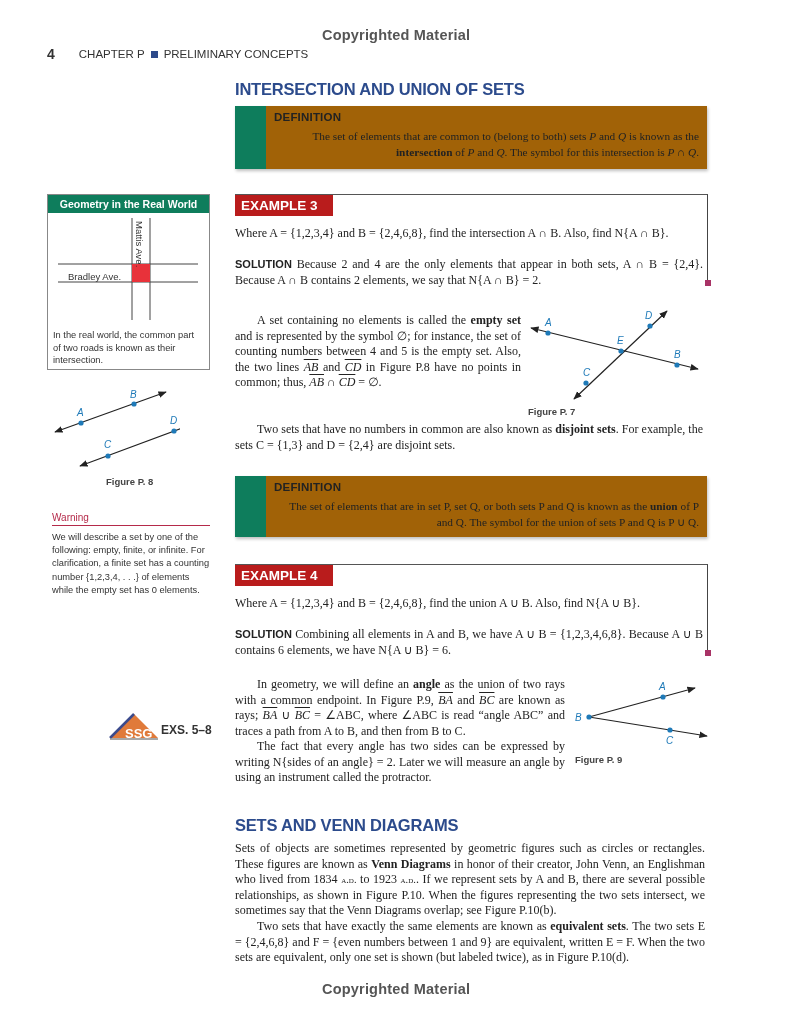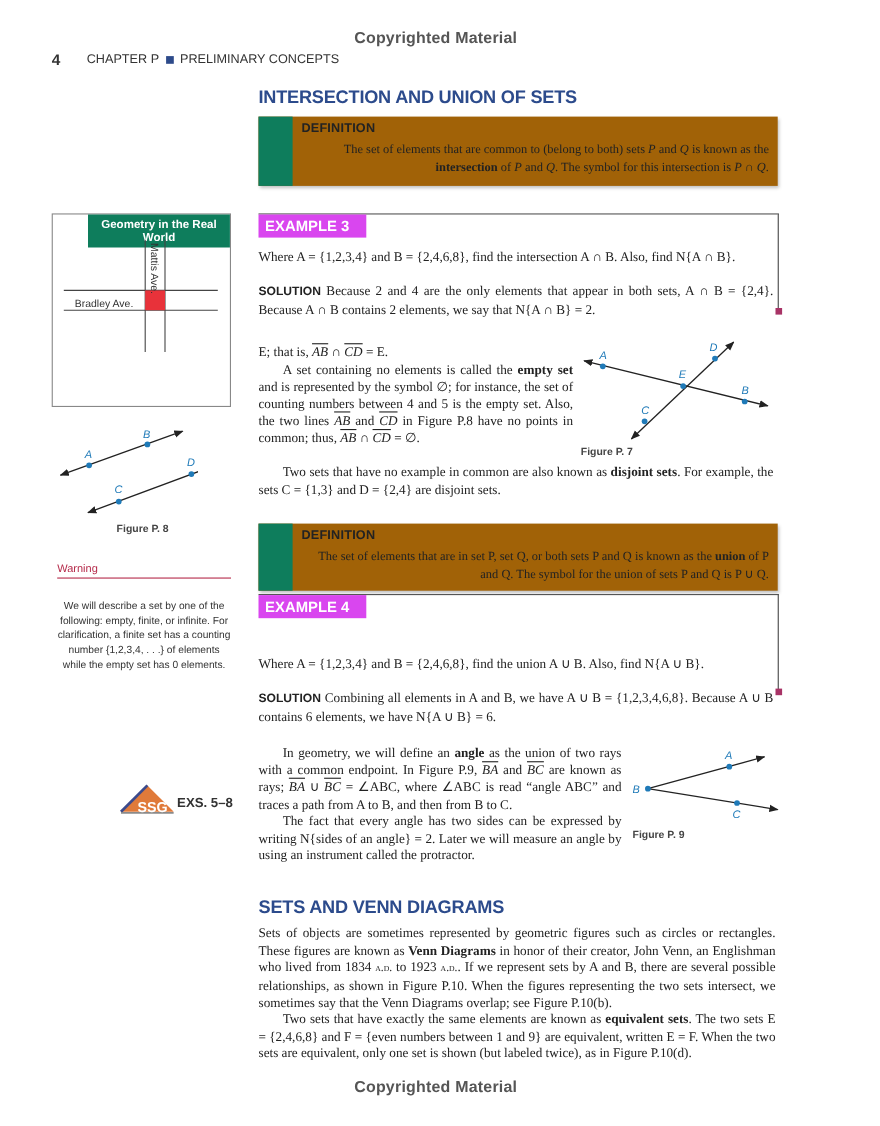--- a/index.html
+++ b/index.html
@@ -23,7 +23,7 @@
   .sol { font-family:"Liberation Sans", sans-serif; font-weight:bold; font-size:11px; }
   i.m { font-style:italic; }
   .ov { text-decoration:overline; font-style:italic; }
-  .sidebar-box { left:47px; top:194px; width:163px; height:176px; border:1px solid #888; box-sizing:border-box;padding-left:32px; }
+  .sidebar-box { left:47px; top:194px; width:163px; height:176px; border:1px solid #888; box-sizing:border-box; }
   .sidebar-title { background:#0e7d5c; color:#fff; font-family:"Liberation Sans", sans-serif; font-weight:bold; font-size:10.5px; text-align:center; padding:3px 0; }
   .side-cap { font-family:"Liberation Sans", sans-serif; font-size:9.3px; color:#333; line-height:12.5px; }
   .fig-cap { font-family:"Liberation Sans", sans-serif; font-size:9.5px; font-weight:bold; color:#444; }

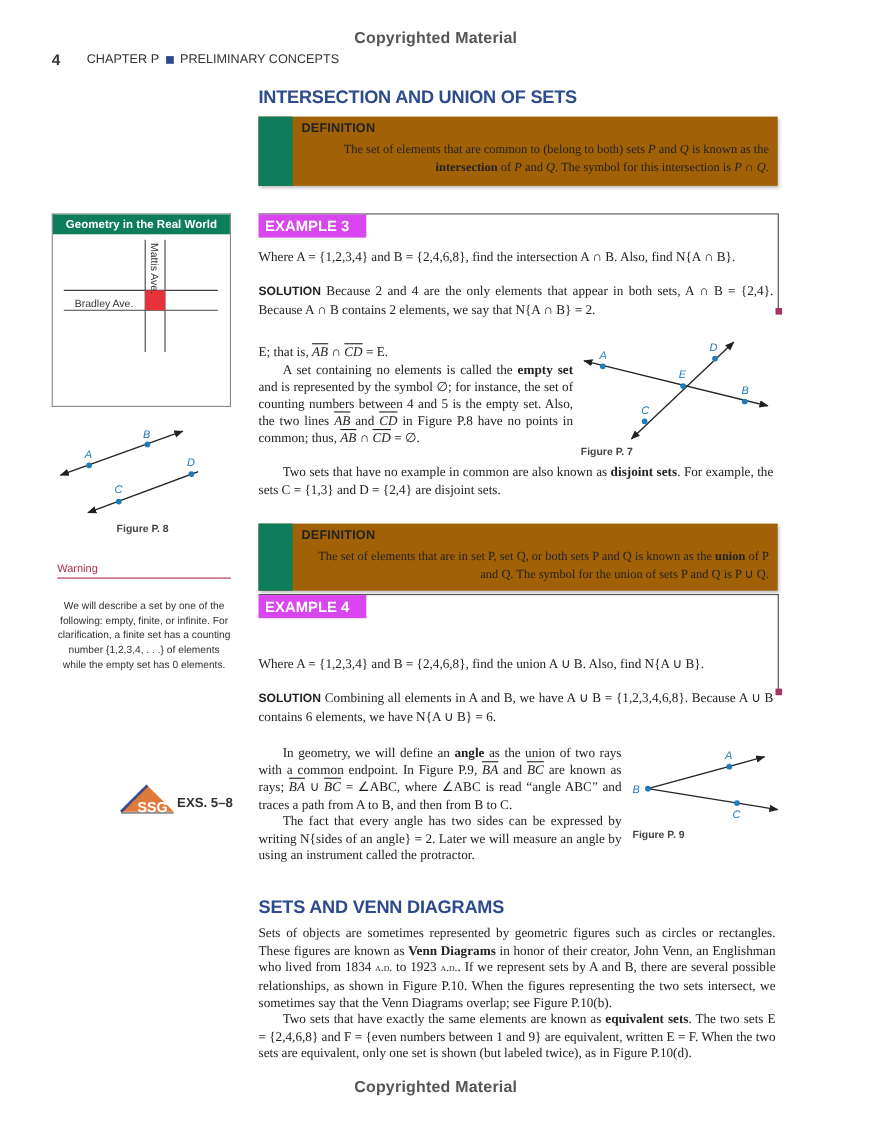--- a/index.html
+++ b/index.html
@@ -17,7 +17,7 @@
   .defhead { font-family:"Liberation Sans", sans-serif; font-weight:bold; font-size:11.5px; color:#222; margin-bottom:6px; letter-spacing:0.2px; }
   .deftext { font-size:11.3px; line-height:15.5px; color:#222;text-align:right; }
   .exbox { position:absolute; left:235px; width:472px; border-top:1px solid #555; border-right:1.5px solid #444; }
-  .exlabel { position:absolute; left:0; top:0; background:#d946ef; color:#fff; font-family:"Liberation Sans", sans-serif; font-weight:bold; font-size:13.5px; padding:3px 6px 3px 6px; width:86px; }
+  .exlabel { position:absolute; left:0; top:0; background:#b91c1c; color:#fff; font-family:"Liberation Sans", sans-serif; font-weight:bold; font-size:13.5px; padding:3px 6px 3px 6px; width:86px; }
   .exend { position:absolute; right:-4px; width:6px; height:6px; background:#a83366; }
   .body-text { font-size:12px; line-height:15.5px; color:#222; text-align:justify; }
   .sol { font-family:"Liberation Sans", sans-serif; font-weight:bold; font-size:11px; }

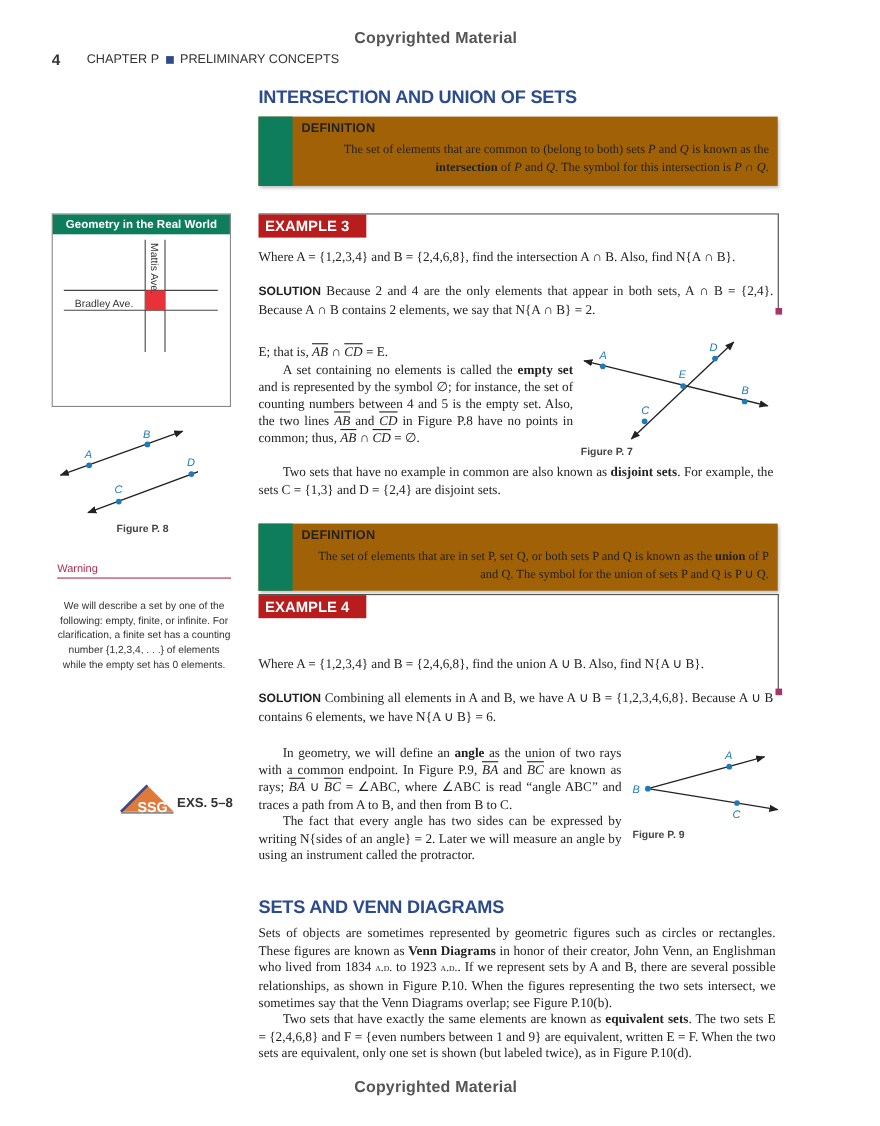--- a/index.html
+++ b/index.html
@@ -100,7 +100,6 @@
 <div class="abs body-text" style="left:235px; top:257px; width:468px;"><span class="sol">SOLUTION</span> <span>Because 2 and 4 are the only elements that appear in both sets, A ∩ B = {2,4}. Because A ∩ B contains 2 elements, we say that N{A ∩ B} = 2.</span></div>
 
 <div class="abs body-text" style="left:235px; top:313px; width:286px;">
-  <div><span>E; that is, </span><span class="ov">AB</span><span> ∩ </span><span class="ov">CD</span><span> = E.</span></div>
   <div class="ind"><span>A set containing no elements is called the </span><b>empty set</b><span> and is represented by the symbol ∅; for instance, the set of counting numbers between 4 and 5 is the empty set. Also, the two lines </span><span class="ov">AB</span><span> and </span><span class="ov">CD</span><span> in Figure P.8 have no points in common; thus, </span><span class="ov">AB</span><span> ∩ </span><span class="ov">CD</span><span> = ∅.</span></div>
 </div>
 

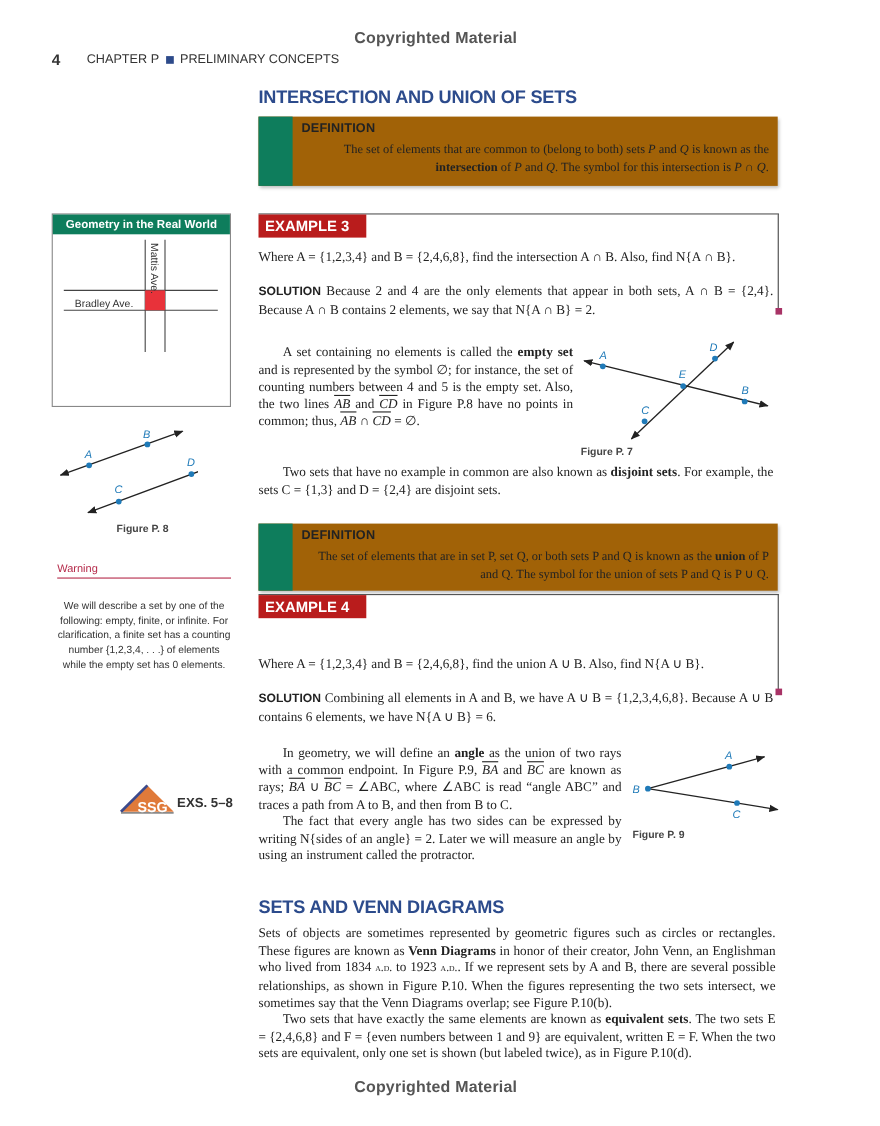--- a/index.html
+++ b/index.html
@@ -66,6 +66,7 @@
   </svg>
   <div class="abs sans" style="left:86px; top:26px; font-size:9.5px; color:#333; writing-mode:vertical-rl;">Mattis Ave.</div>
   <div class="abs sans" style="left:20px; top:76px; font-size:9.5px; color:#333;">Bradley Ave.</div>
+  <div class="abs side-cap" style="left:5px; top:134px; width:150px;">In the real world, the common part of two roads is known as their intersection.</div>
 </div>
 
 <svg class="abs" style="left:50px; top:388px;" width="130" height="85">

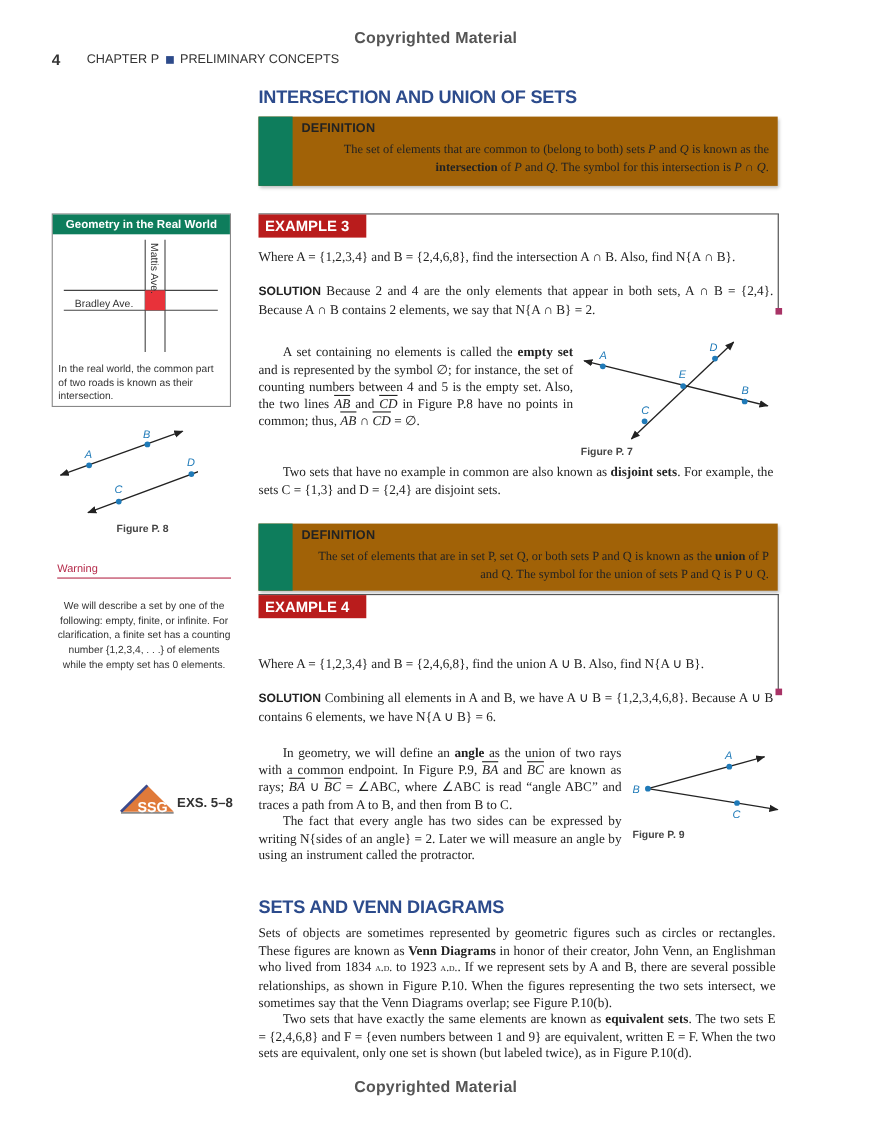--- a/index.html
+++ b/index.html
@@ -125,7 +125,7 @@
 </svg>
 <div class="abs fig-cap" style="left:528px; top:406px;">Figure P. 7</div>
 
-<div class="abs body-text ind" style="left:235px; top:422px; width:468px;"><span>Two sets that have no example in common are also known as </span><b>disjoint sets</b><span>. For example, the sets C = {1,3} and D = {2,4} are disjoint sets.</span></div>
+<div class="abs body-text ind" style="left:235px; top:422px; width:468px;"><span>Two sets that have no numbers in common are also known as </span><b>disjoint sets</b><span>. For example, the sets C = {1,3} and D = {2,4} are disjoint sets.</span></div>
 
 <div class="defbox" style="top:476px; height:61px;">
   <div class="defbar"></div>

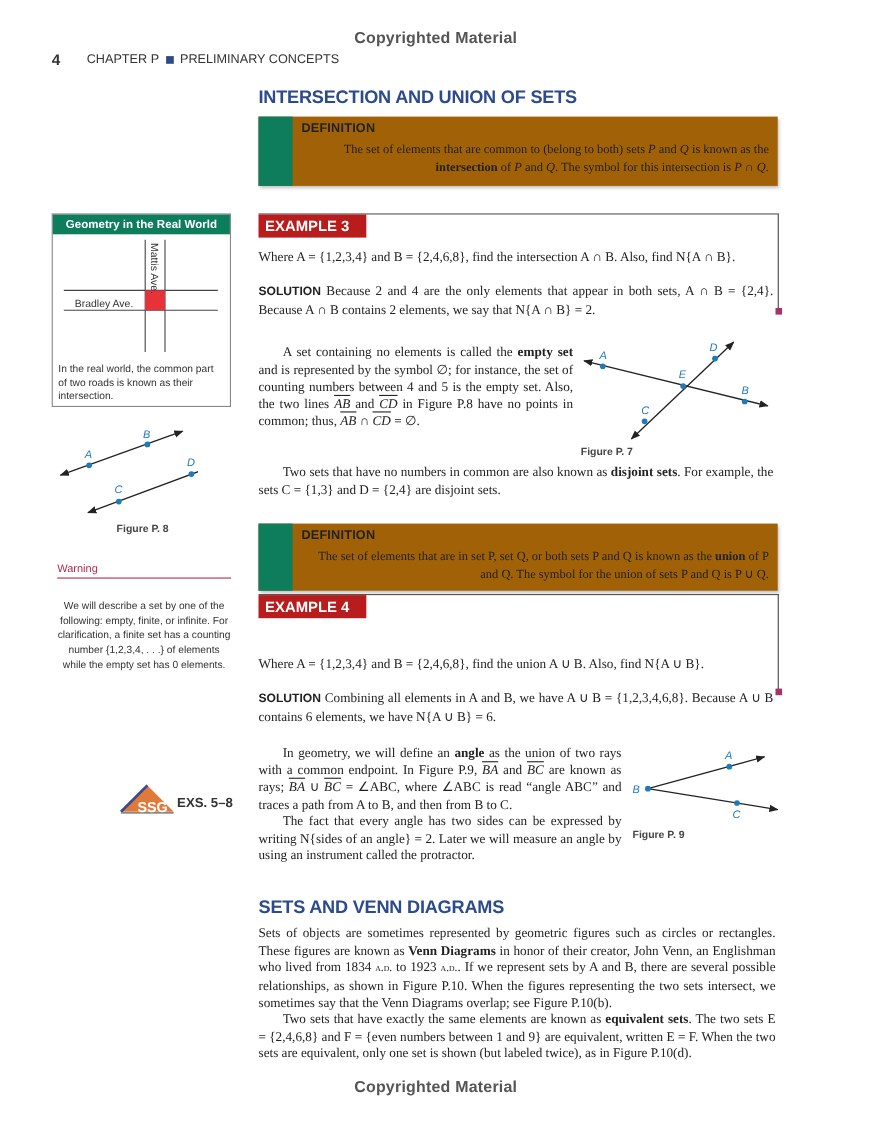--- a/index.html
+++ b/index.html
@@ -90,7 +90,7 @@
 
 <div class="abs" style="left:52px; top:512px; width:158px;">
   <div class="warn-head">Warning</div>
-  <div class="warn-text" style="margin-top:19px;text-align:center;">We will describe a set by one of the following: empty, finite, or infinite. For clarification, a finite set has a counting number {1,2,3,4, . . .} of elements while the empty set has 0 elements.</div>
+  <div class="warn-text" style="margin-top:5px;">We will describe a set by one of the following: empty, finite, or infinite. For clarification, a finite set has a counting number {1,2,3,4, . . .} of elements while the empty set has 0 elements.</div>
 </div>
 
 <div class="exbox" style="top:194px; height:88px;">

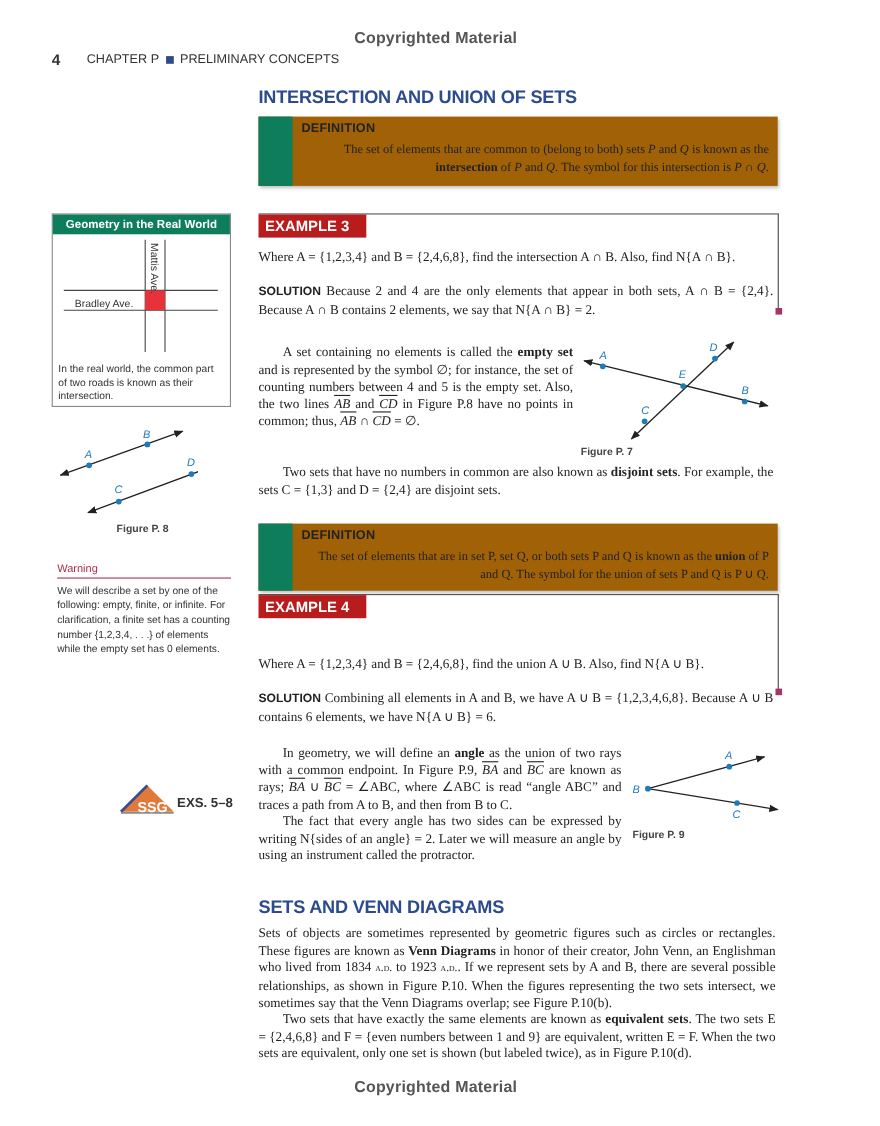--- a/index.html
+++ b/index.html
@@ -135,7 +135,7 @@
   </div>
 </div>
 
-<div class="exbox" style="top:540px; height:88px;">
+<div class="exbox" style="top:564px; height:88px;">
   <div class="exlabel">EXAMPLE 4</div>
   <div class="exend" style="top:85px;"></div>
 </div>

